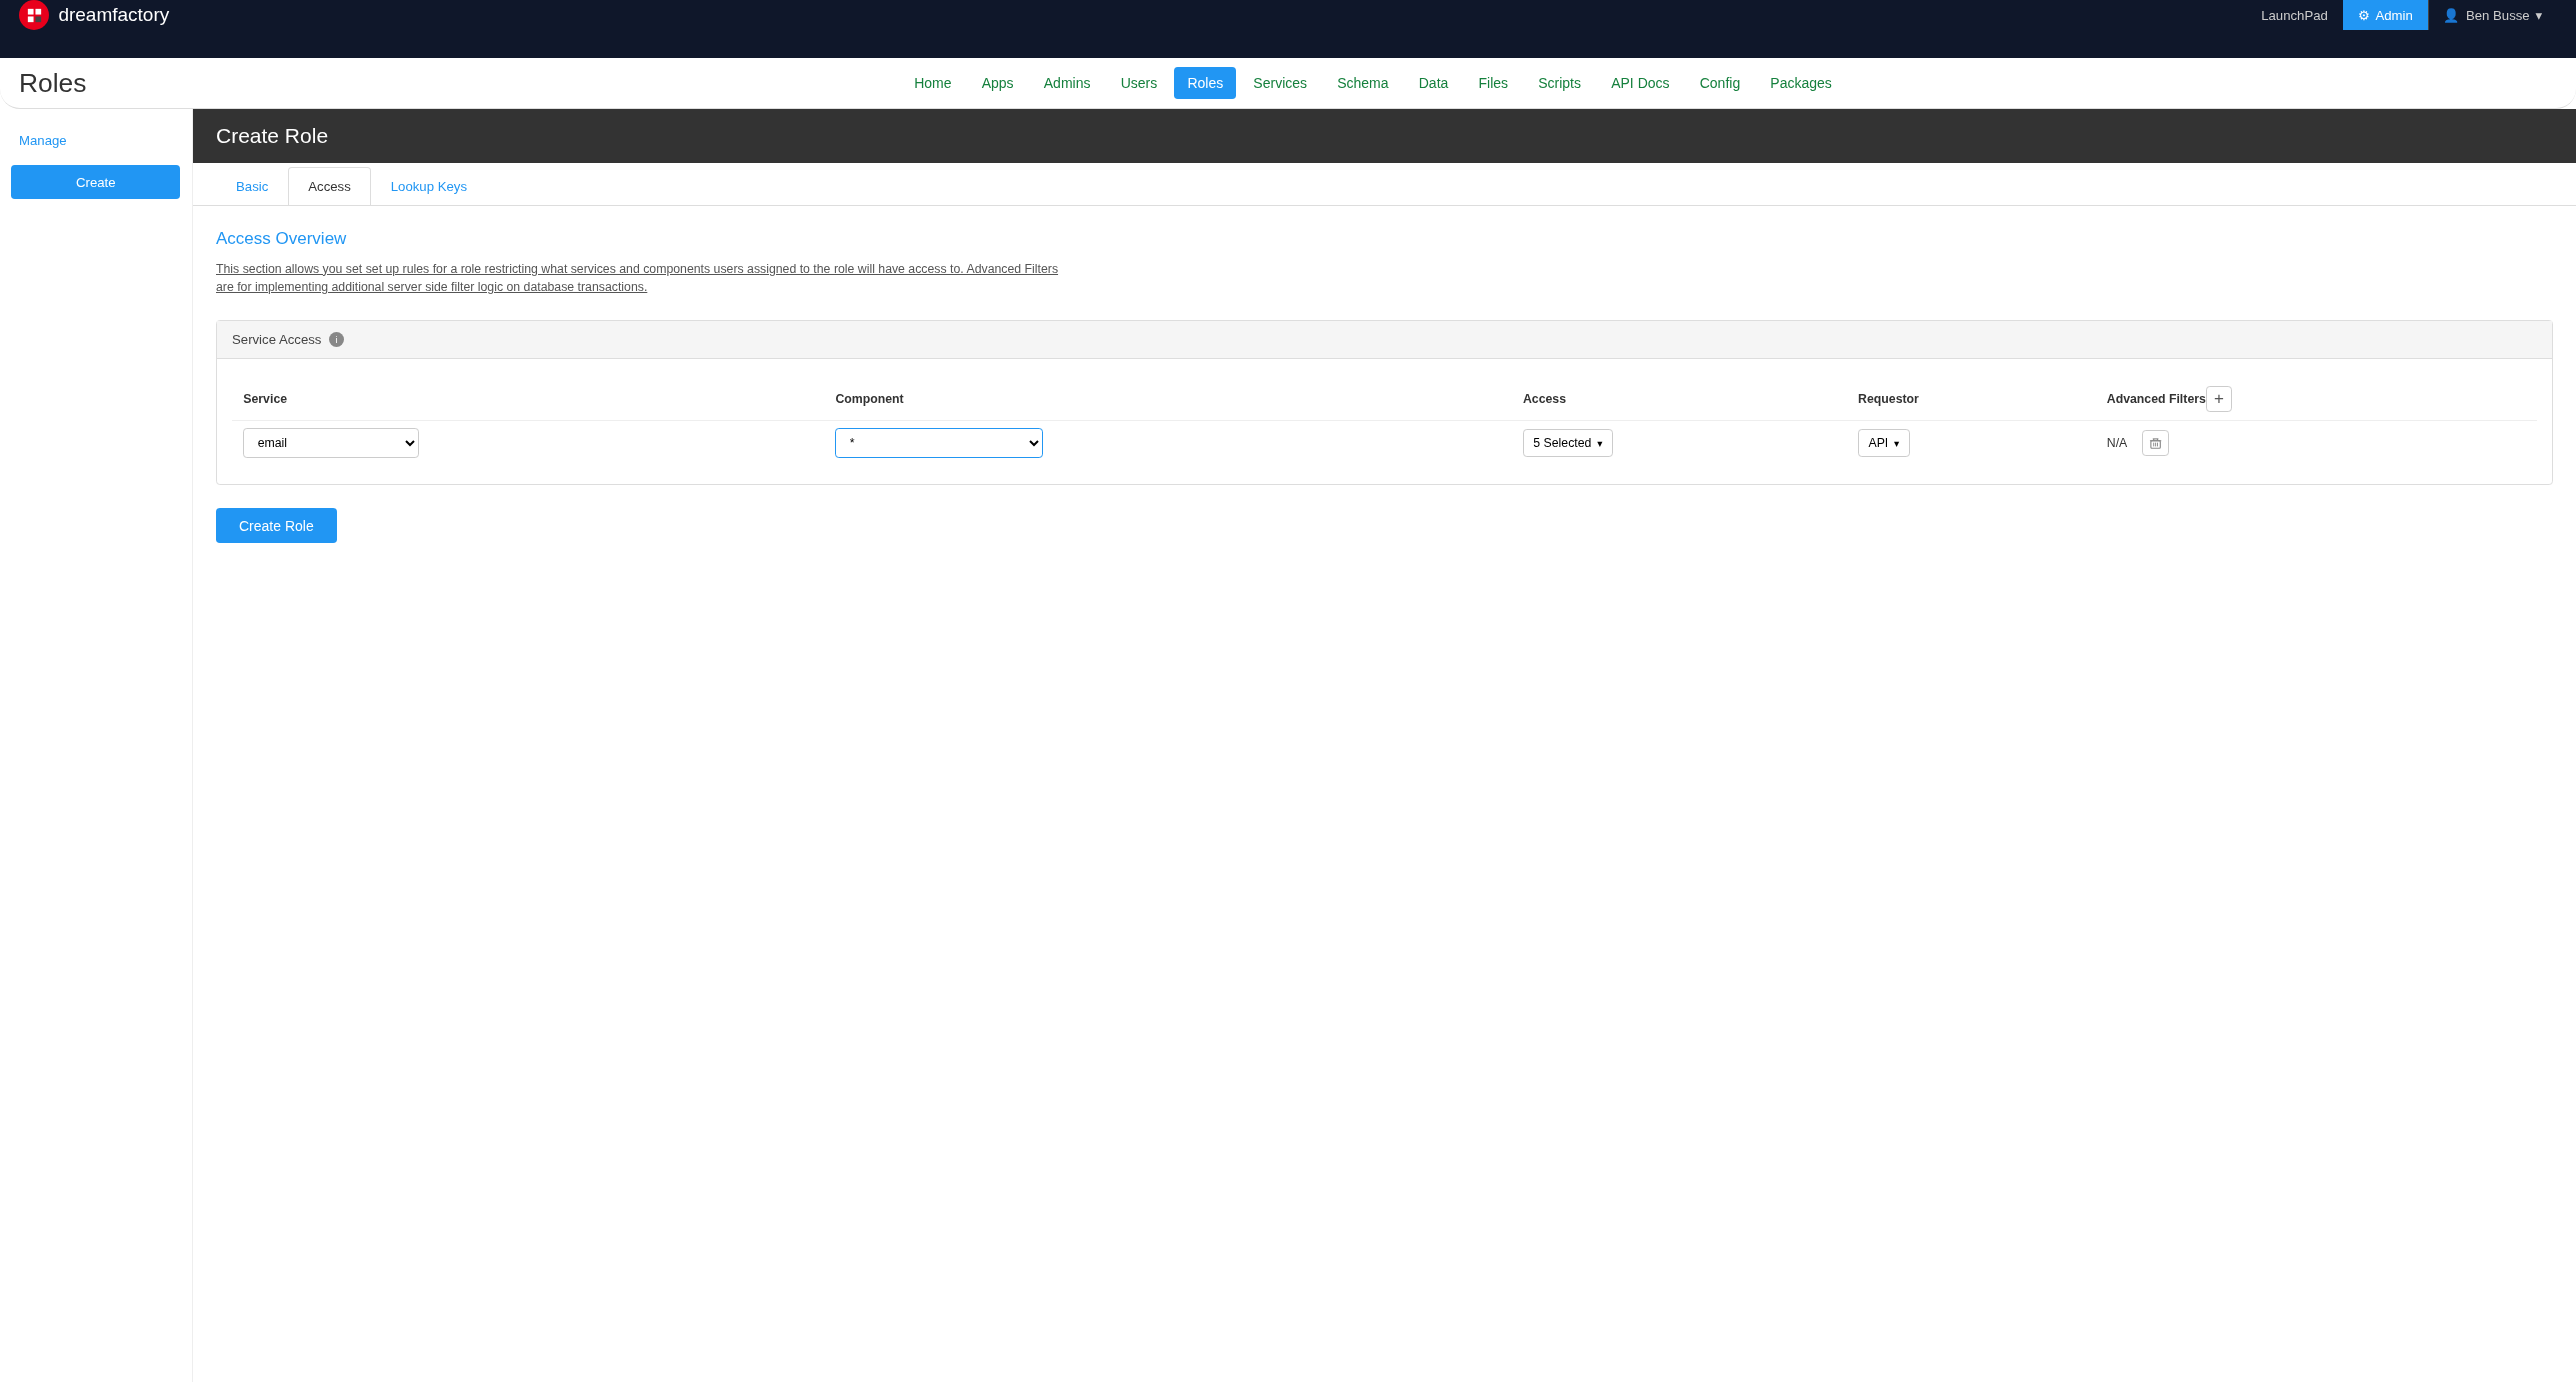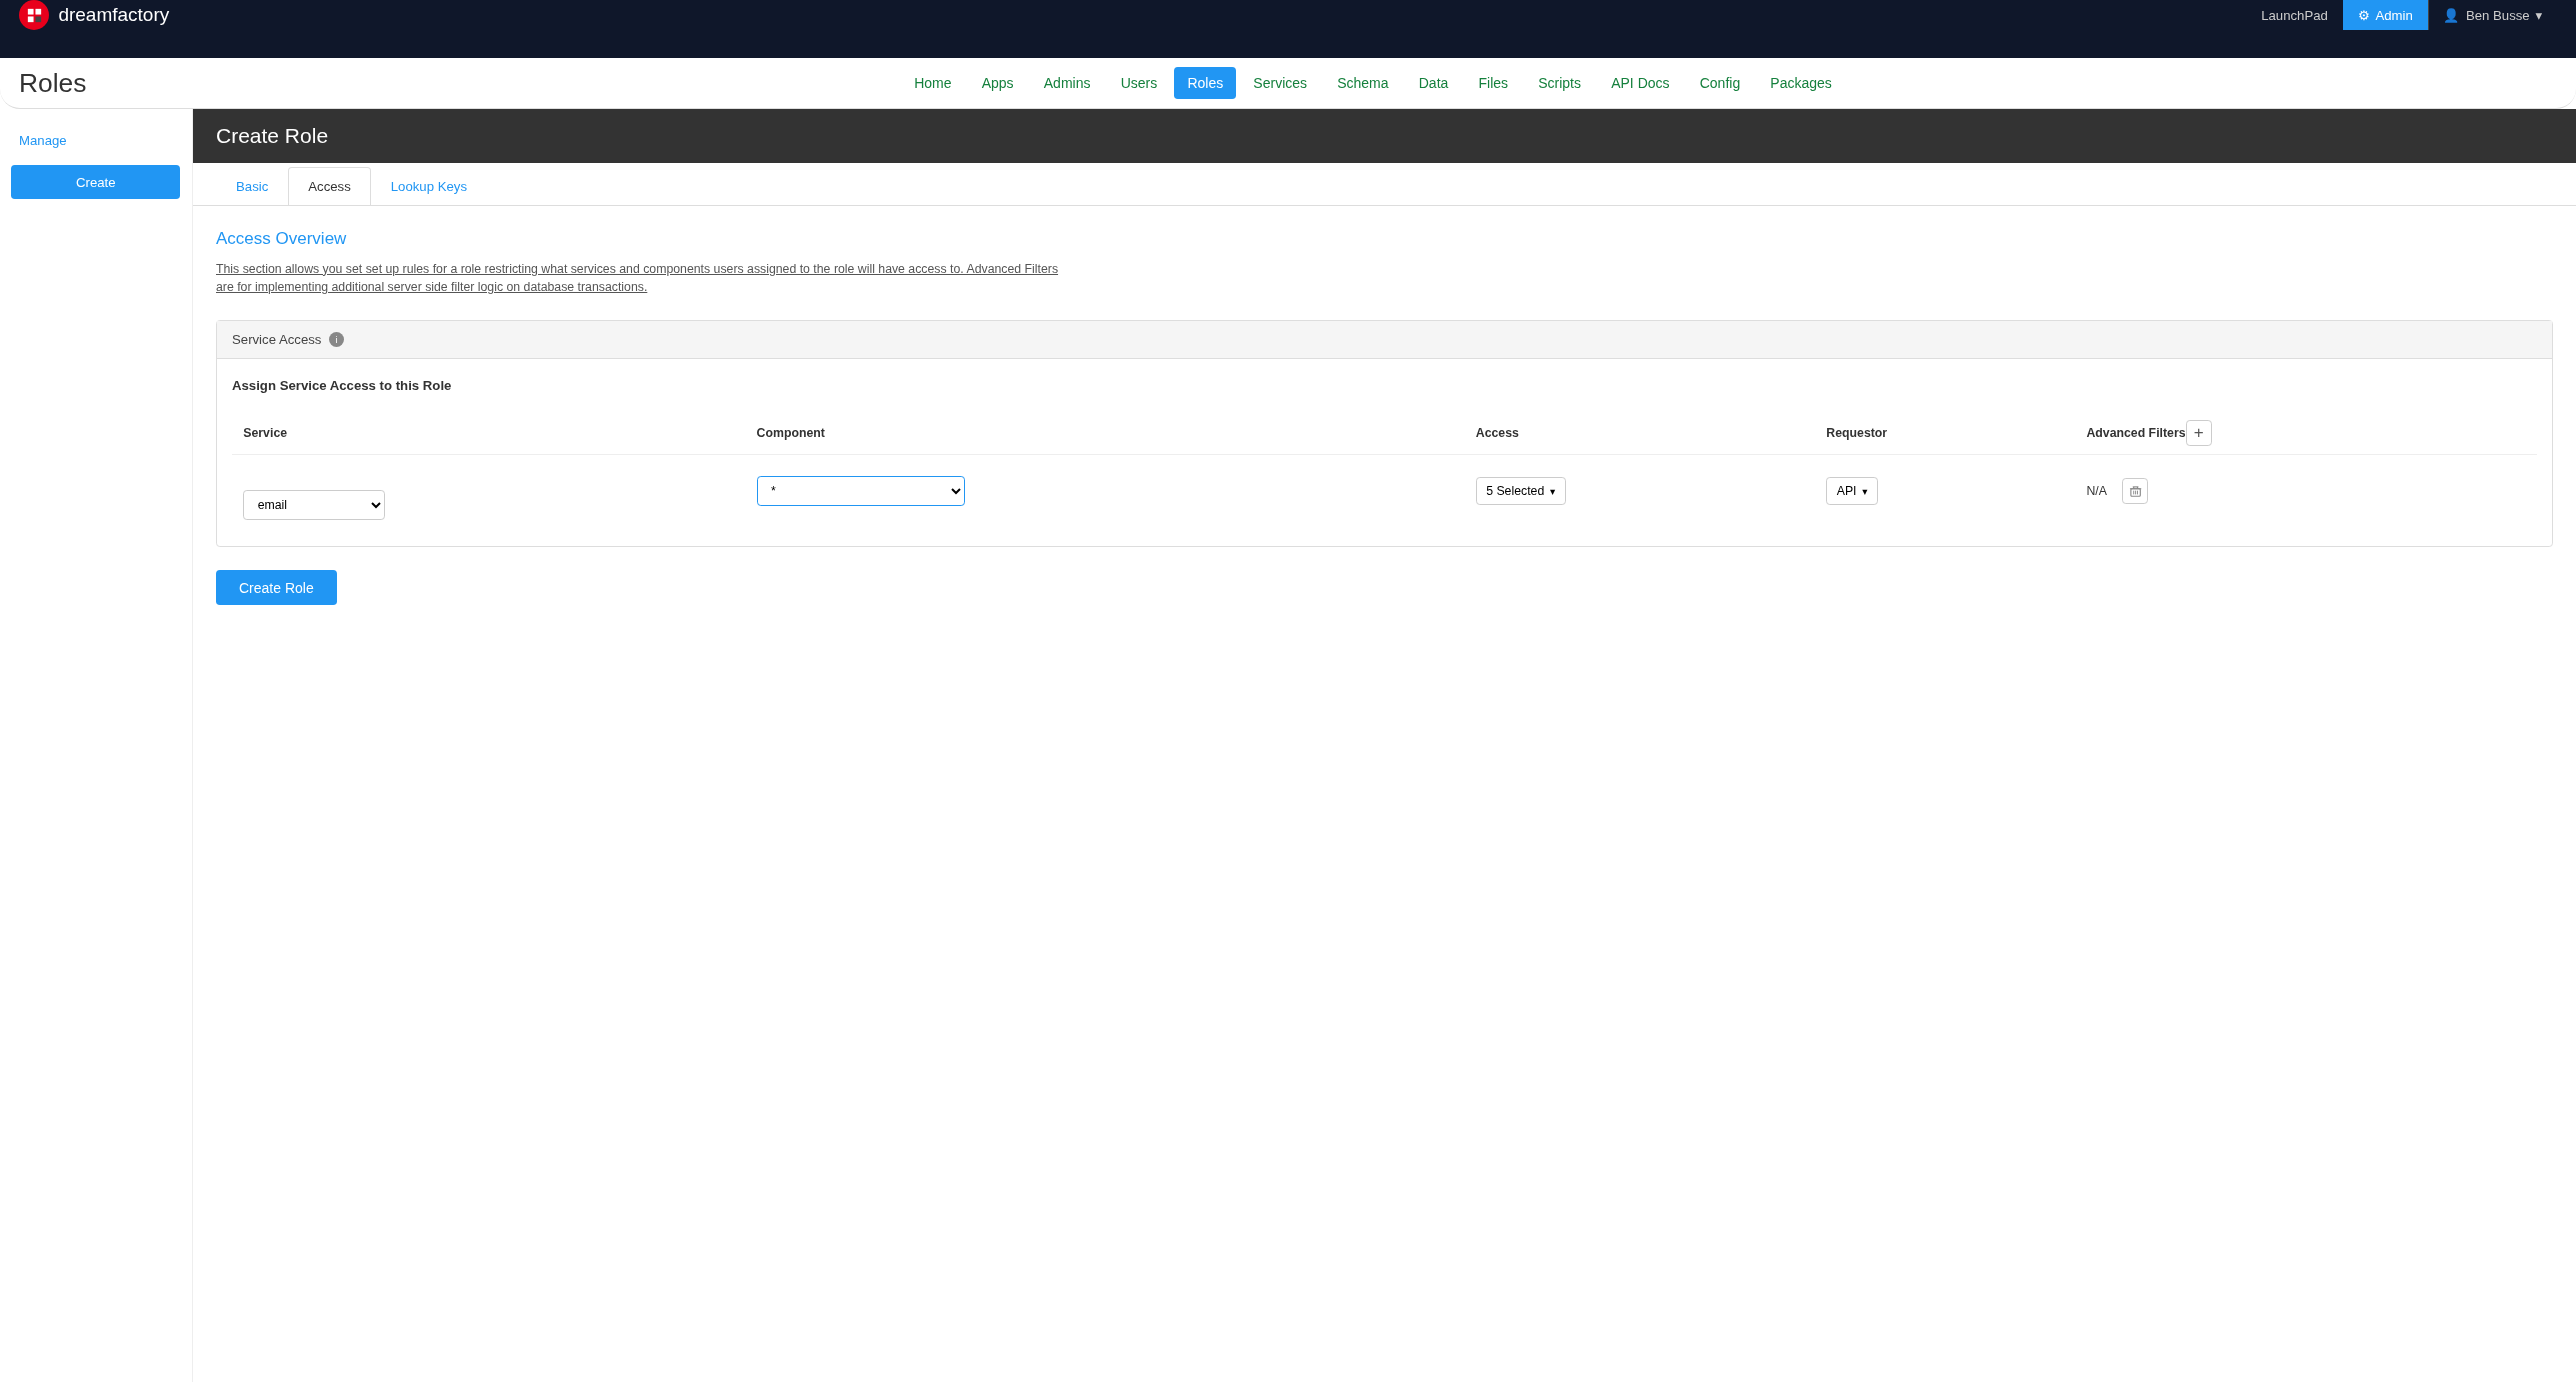--- a/index.html
+++ b/index.html
@@ -414,7 +414,6 @@
           <span class="info-icon">i</span>
         </div>
         <div class="service-access-body">
-          <div class="assign-label">Assign Service Access to this Role</div>
           <table class="access-table">
             <thead>
               <tr>

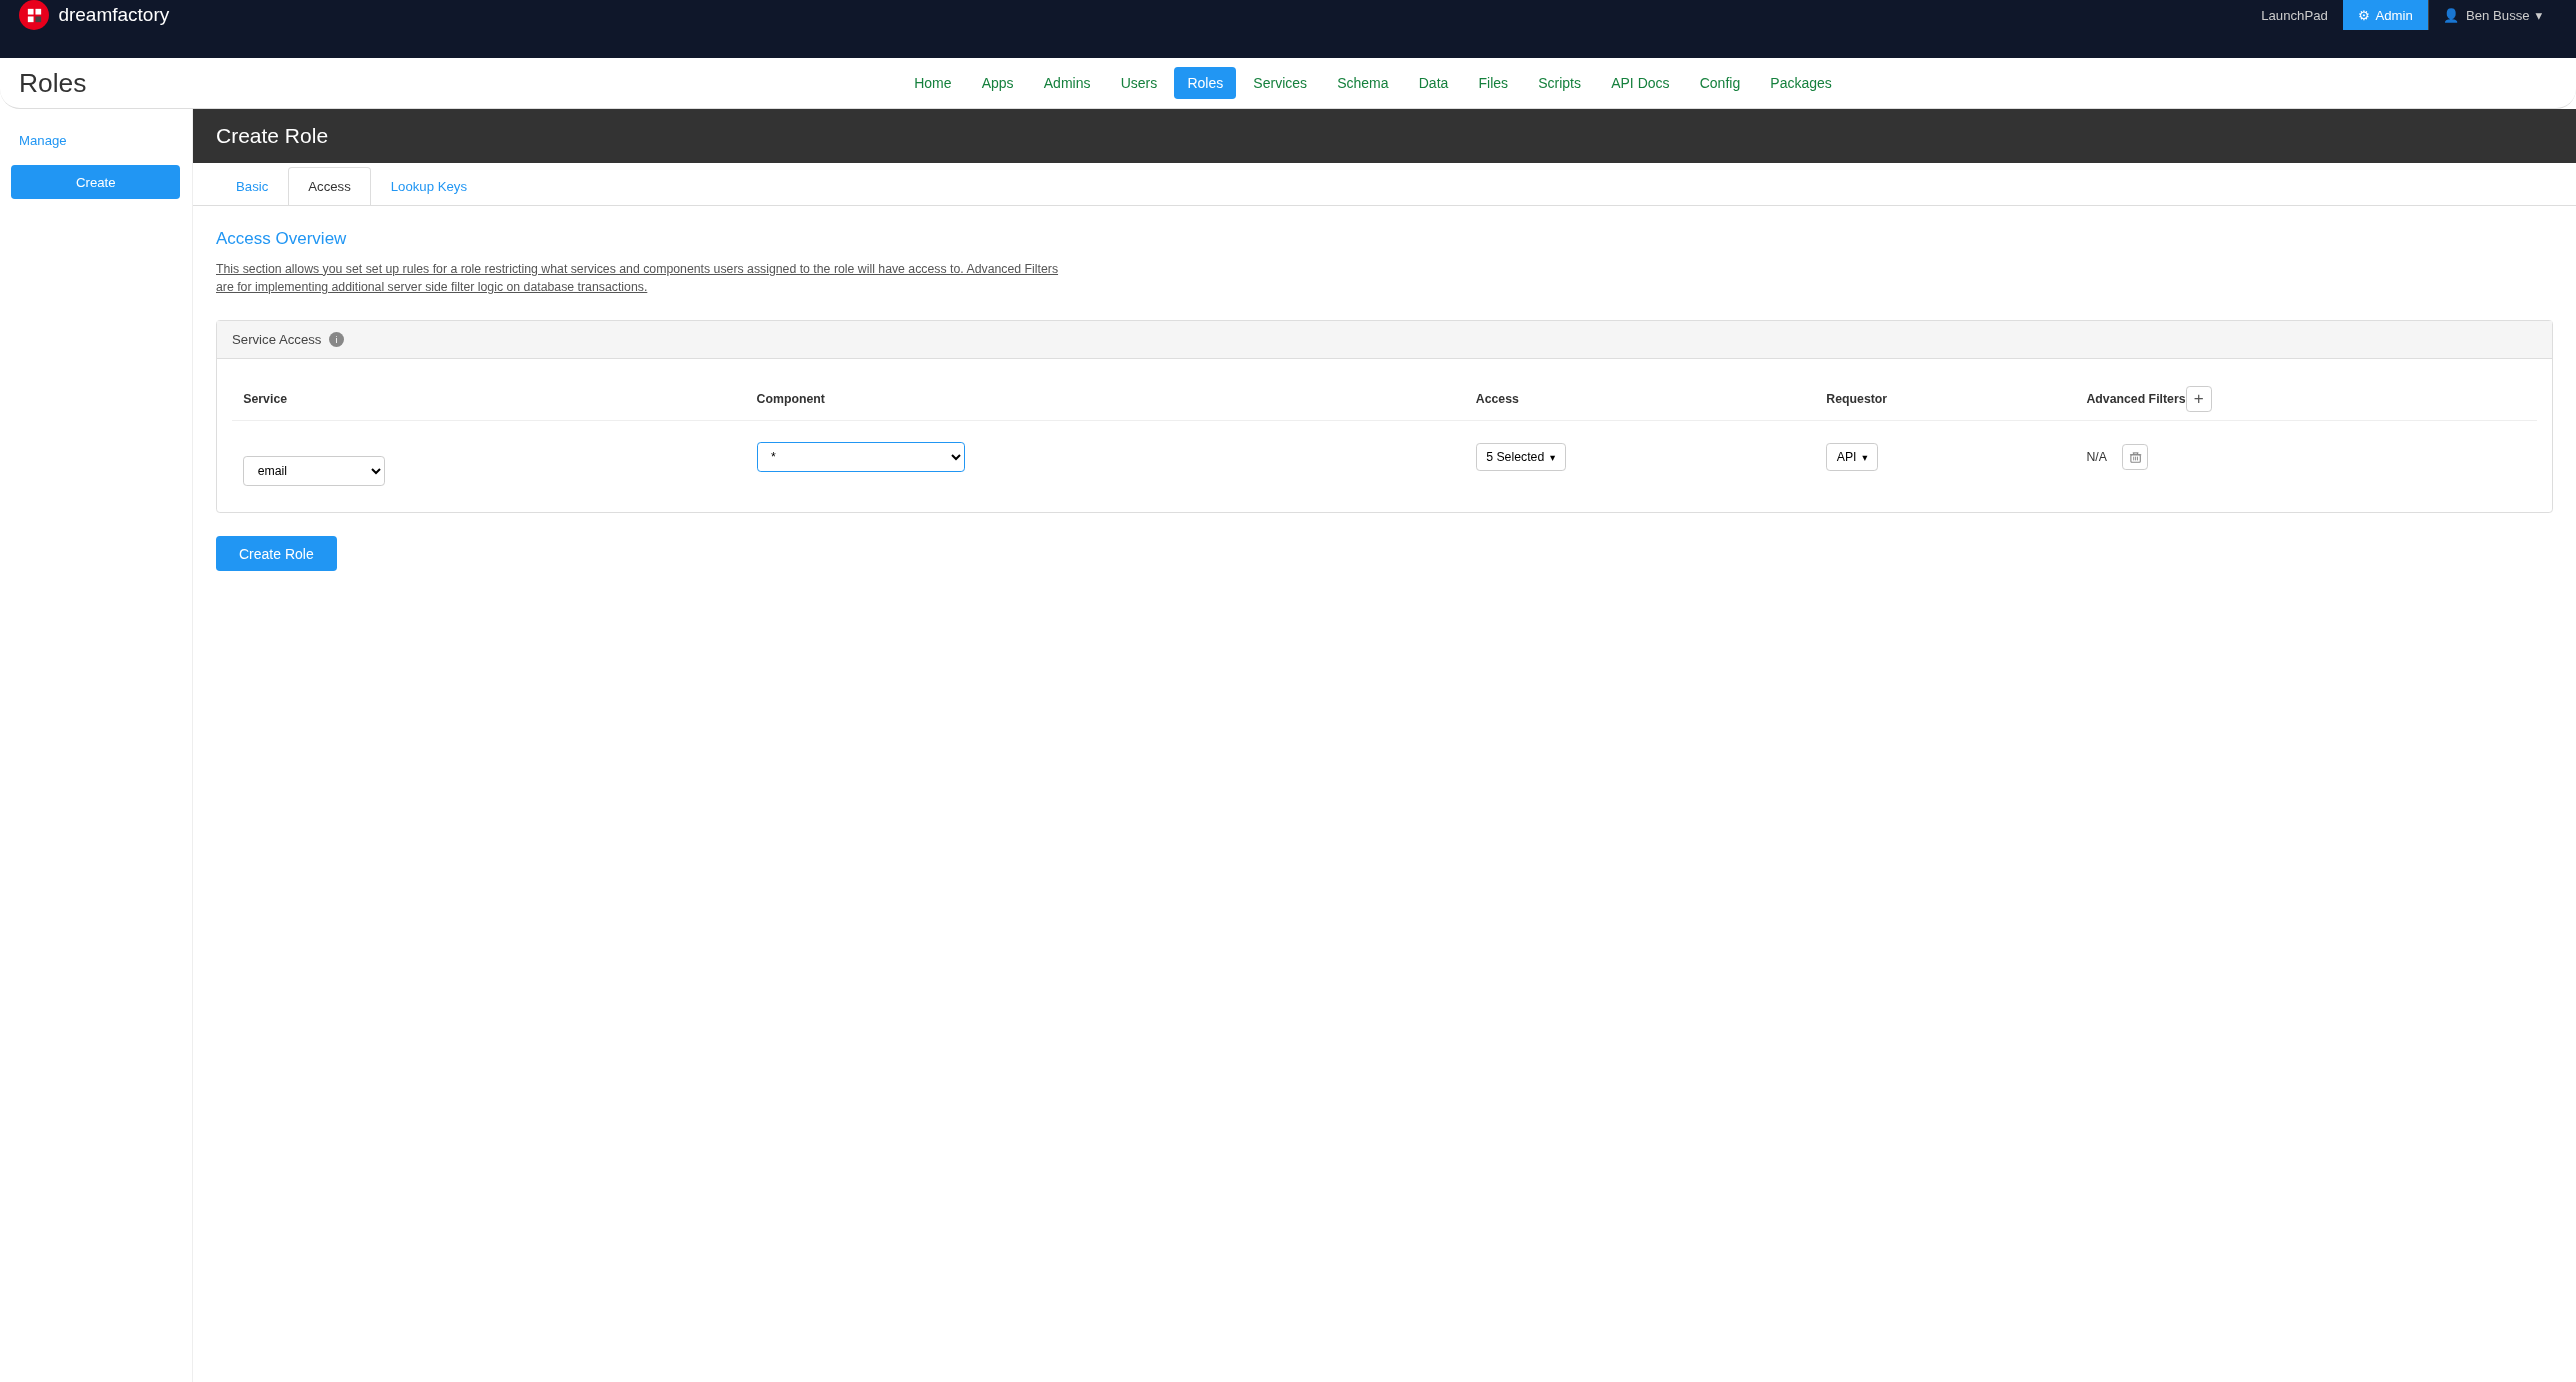--- a/index.html
+++ b/index.html
@@ -270,8 +270,7 @@
       appearance: auto;
     }
     .service-select {
-      width: 142px;
-      margin-top: 28px;
+      width: 176px;
     }
     .component-select {
       width: 208px;

